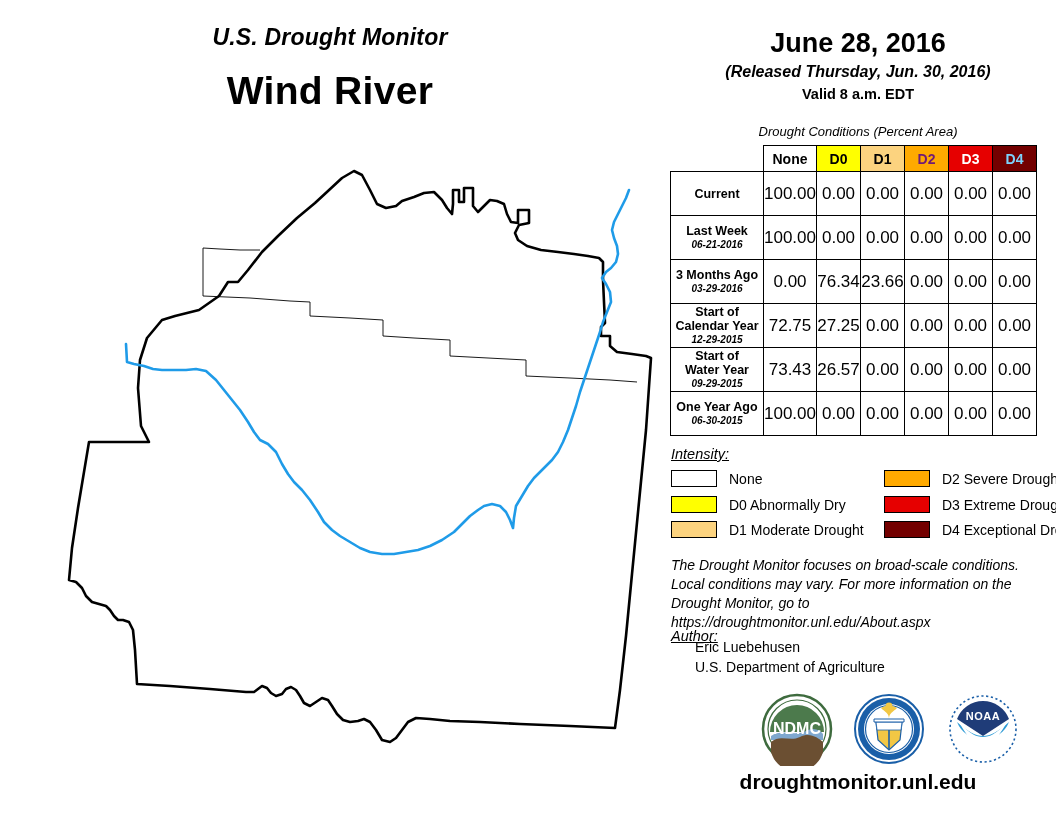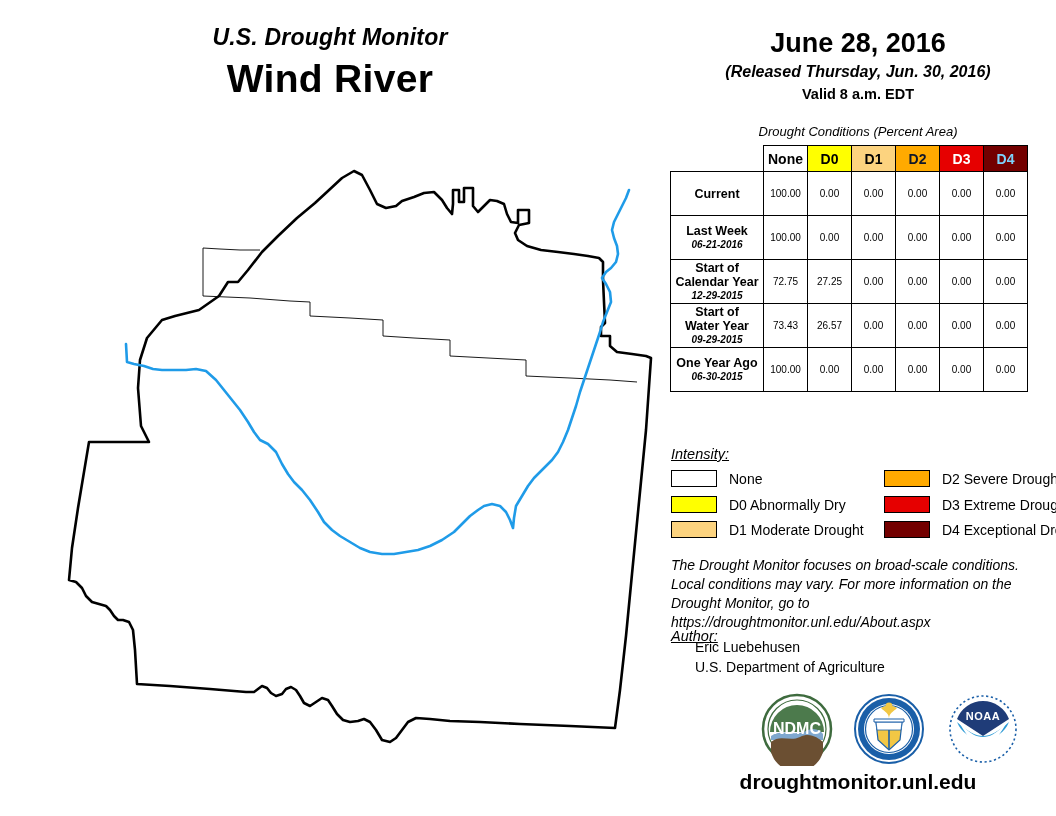--- a/index.html
+++ b/index.html
@@ -12,7 +12,7 @@
   
   #map-title-block{left:0;top:24px;width:660px;text-align:center;}
   #map-title-sub{font-size:23px;font-weight:bold;font-style:italic;letter-spacing:.2px;}
-  #map-title-main{font-size:39px;font-weight:bold;margin-top:6px;letter-spacing:.3px;}
+  #map-title-main{font-size:39px;font-weight:bold;margin-top:18px;letter-spacing:.3px;}
 
   #date-block{left:660px;top:28px;width:396px;text-align:center;}
   #date-main{font-size:27px;font-weight:bold;}

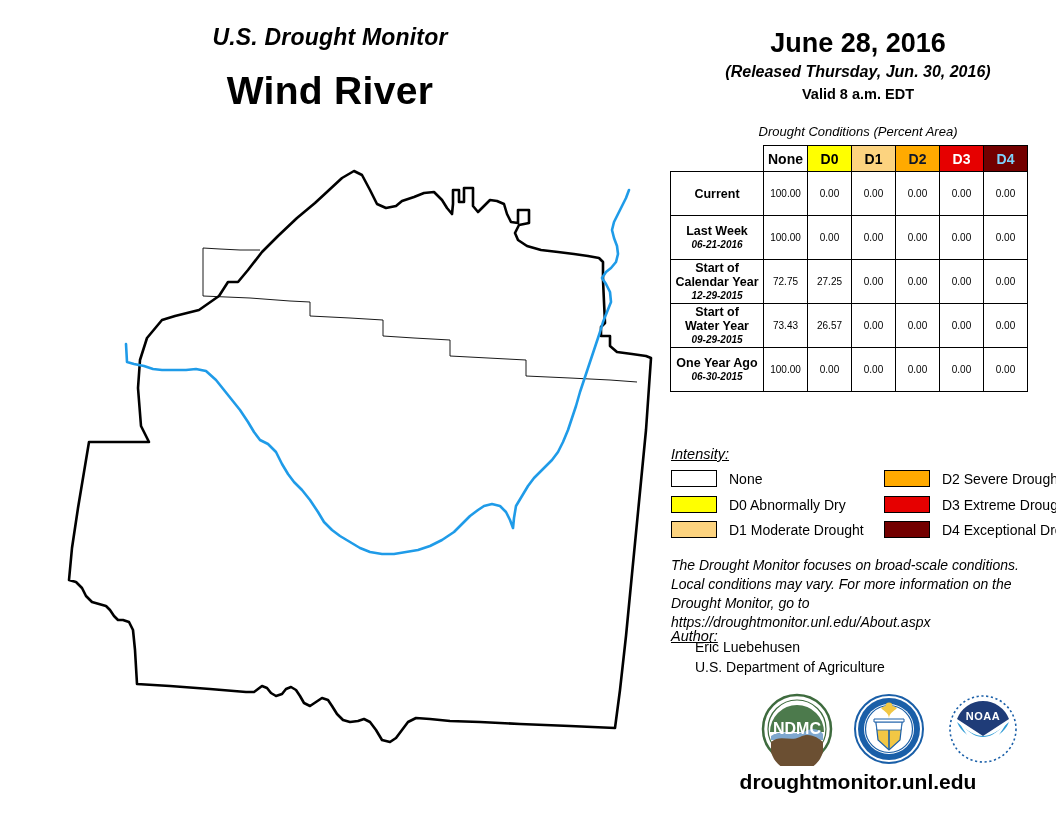--- a/index.html
+++ b/index.html
@@ -39,7 +39,7 @@
   th.c-none{background:#fff;color:#000;}
   th.c-d0{background:#FFFF00;color:#000;}
   th.c-d1{background:#FCD37F;color:#000;}
-  th.c-d2{background:#FFAA00;color:#0f172a;}
+  th.c-d2{background:#FFAA00;color:#701a75;}
   th.c-d3{background:#E60000;color:#fff;}
   th.c-d4{background:#730000;color:#7dd3fc;}
   #drought-table tbody tr:first-child .rowlabel{padding-top:6px;padding-bottom:6px;}

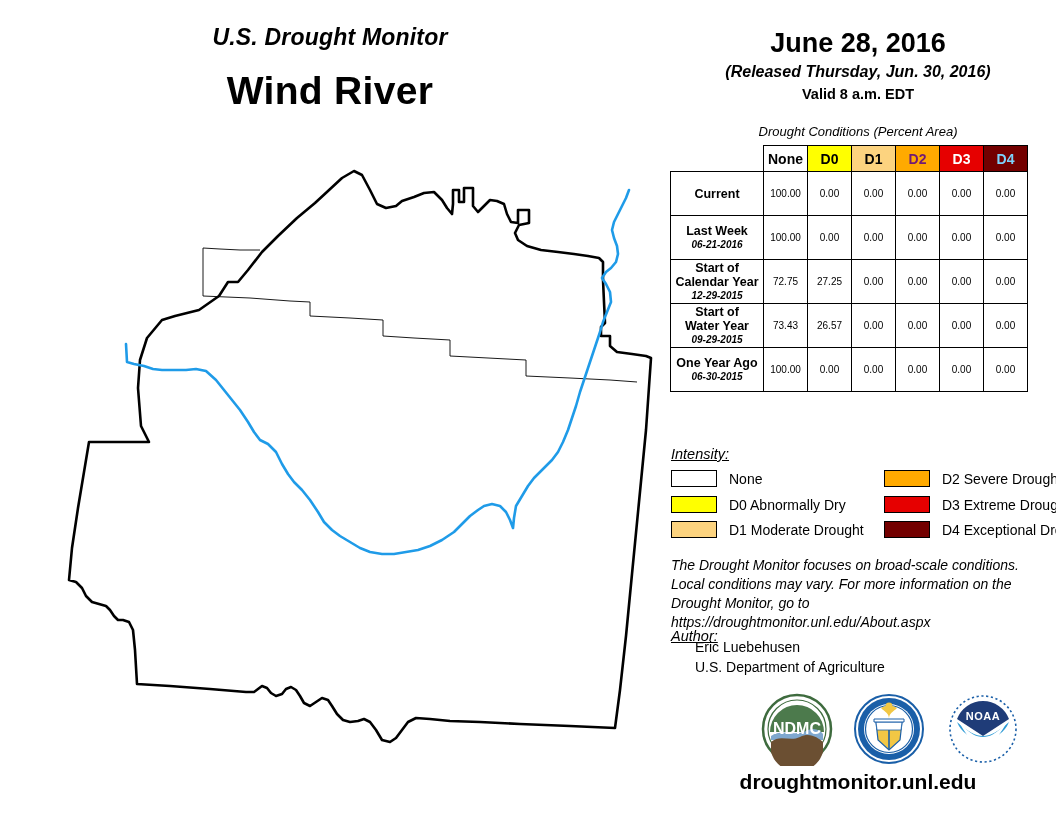--- a/index.html
+++ b/index.html
@@ -34,7 +34,7 @@
   #drought-table thead th{height:25px;font-weight:bold;font-size:14px;}
   .rowlabel{width:92px;font-weight:bold;font-size:12.5px;line-height:1.12;padding:3px 2px;}
   .rowlabel .sub{display:block;font-size:10px;font-style:italic;font-weight:bold;margin-top:1px;}
-  .valcell{width:43px;height:43px;font-size:10px;}
+  .valcell{width:43px;height:43px;font-size:17px;}
   .hdr-blank{border-left:none !important;border-top:none !important;}
   th.c-none{background:#fff;color:#000;}
   th.c-d0{background:#FFFF00;color:#000;}

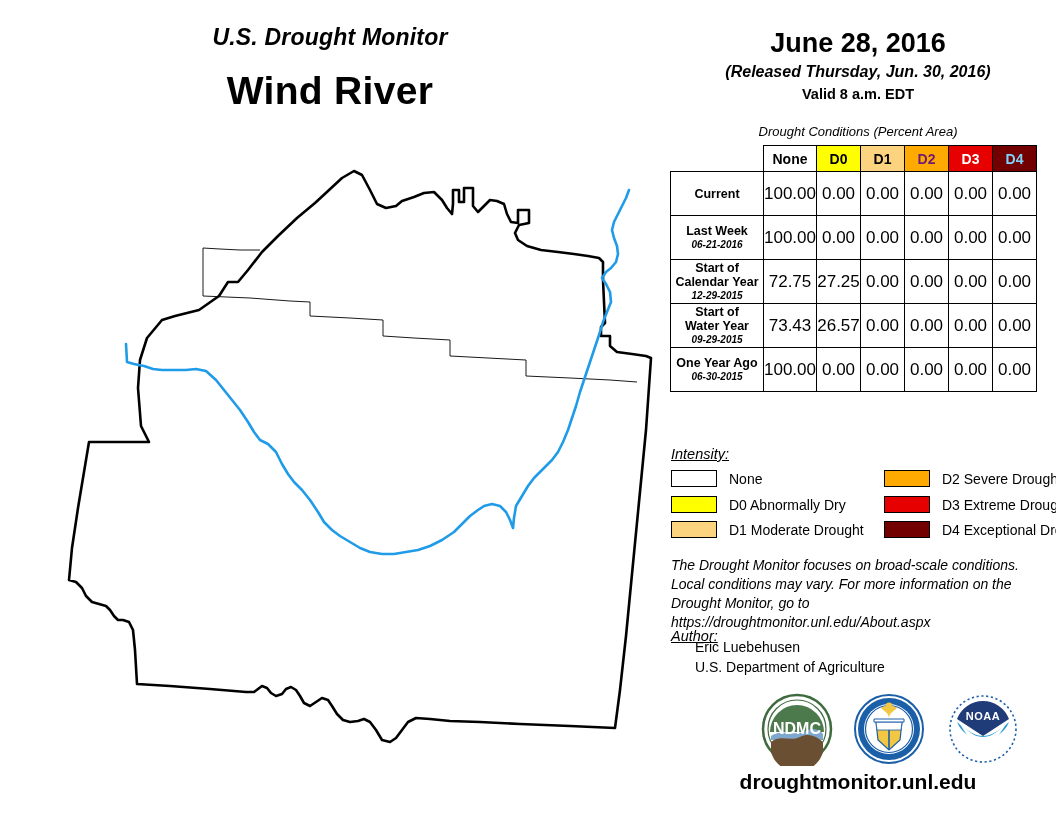--- a/index.html
+++ b/index.html
@@ -168,6 +168,18 @@
       </tr>
       <tr>
         <td class="rowlabel">
+          <div>3 Months Ago</div>
+          <span class="sub">03-29-2016</span>
+        </td>
+        <td class="valcell">0.00</td>
+        <td class="valcell">76.34</td>
+        <td class="valcell">23.66</td>
+        <td class="valcell">0.00</td>
+        <td class="valcell">0.00</td>
+        <td class="valcell">0.00</td>
+      </tr>
+      <tr>
+        <td class="rowlabel">
           <div>Start of</div>
           <div>Calendar Year</div>
           <span class="sub">12-29-2015</span>

